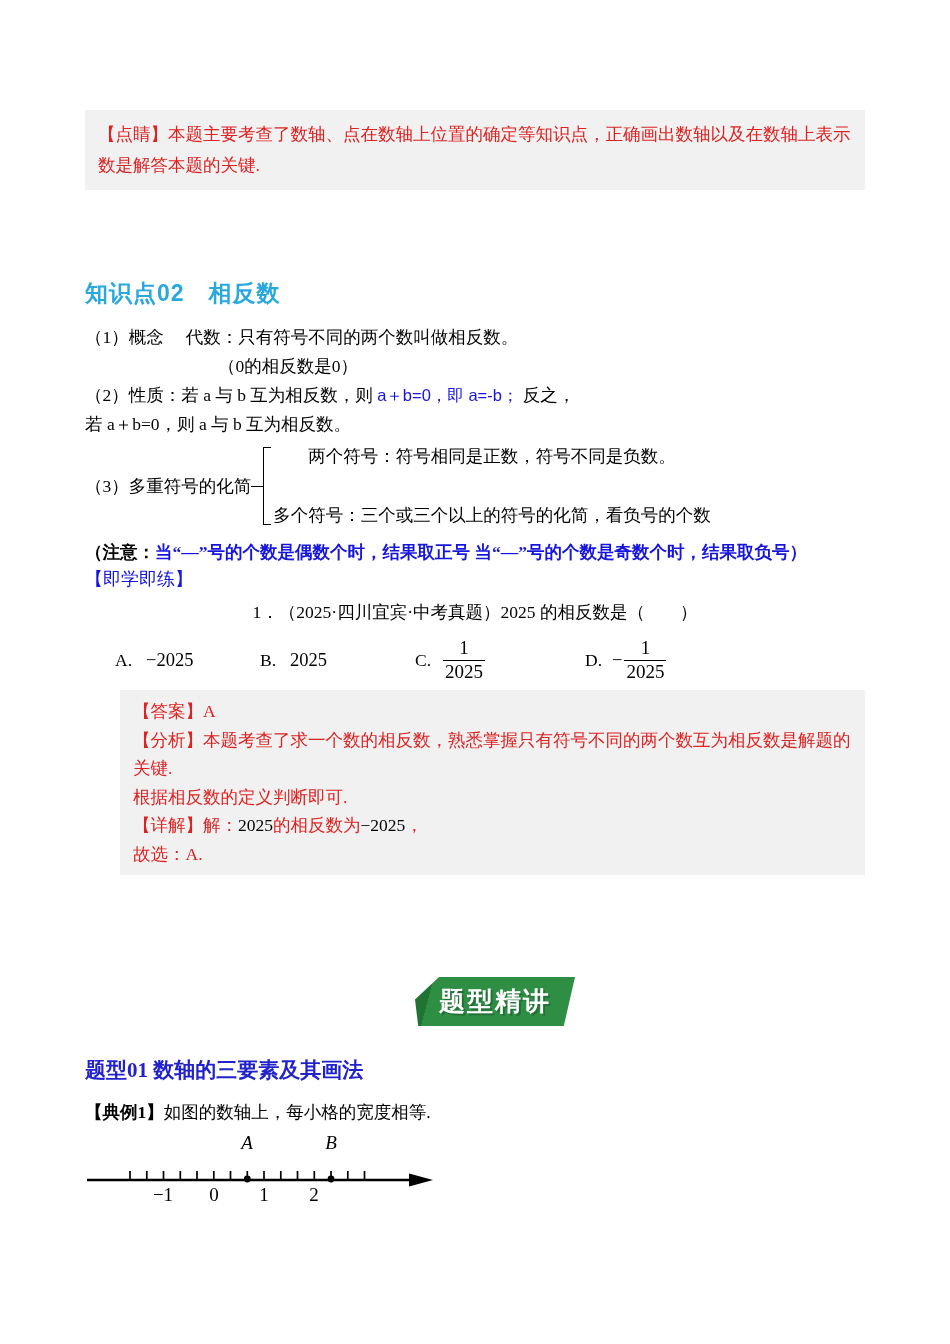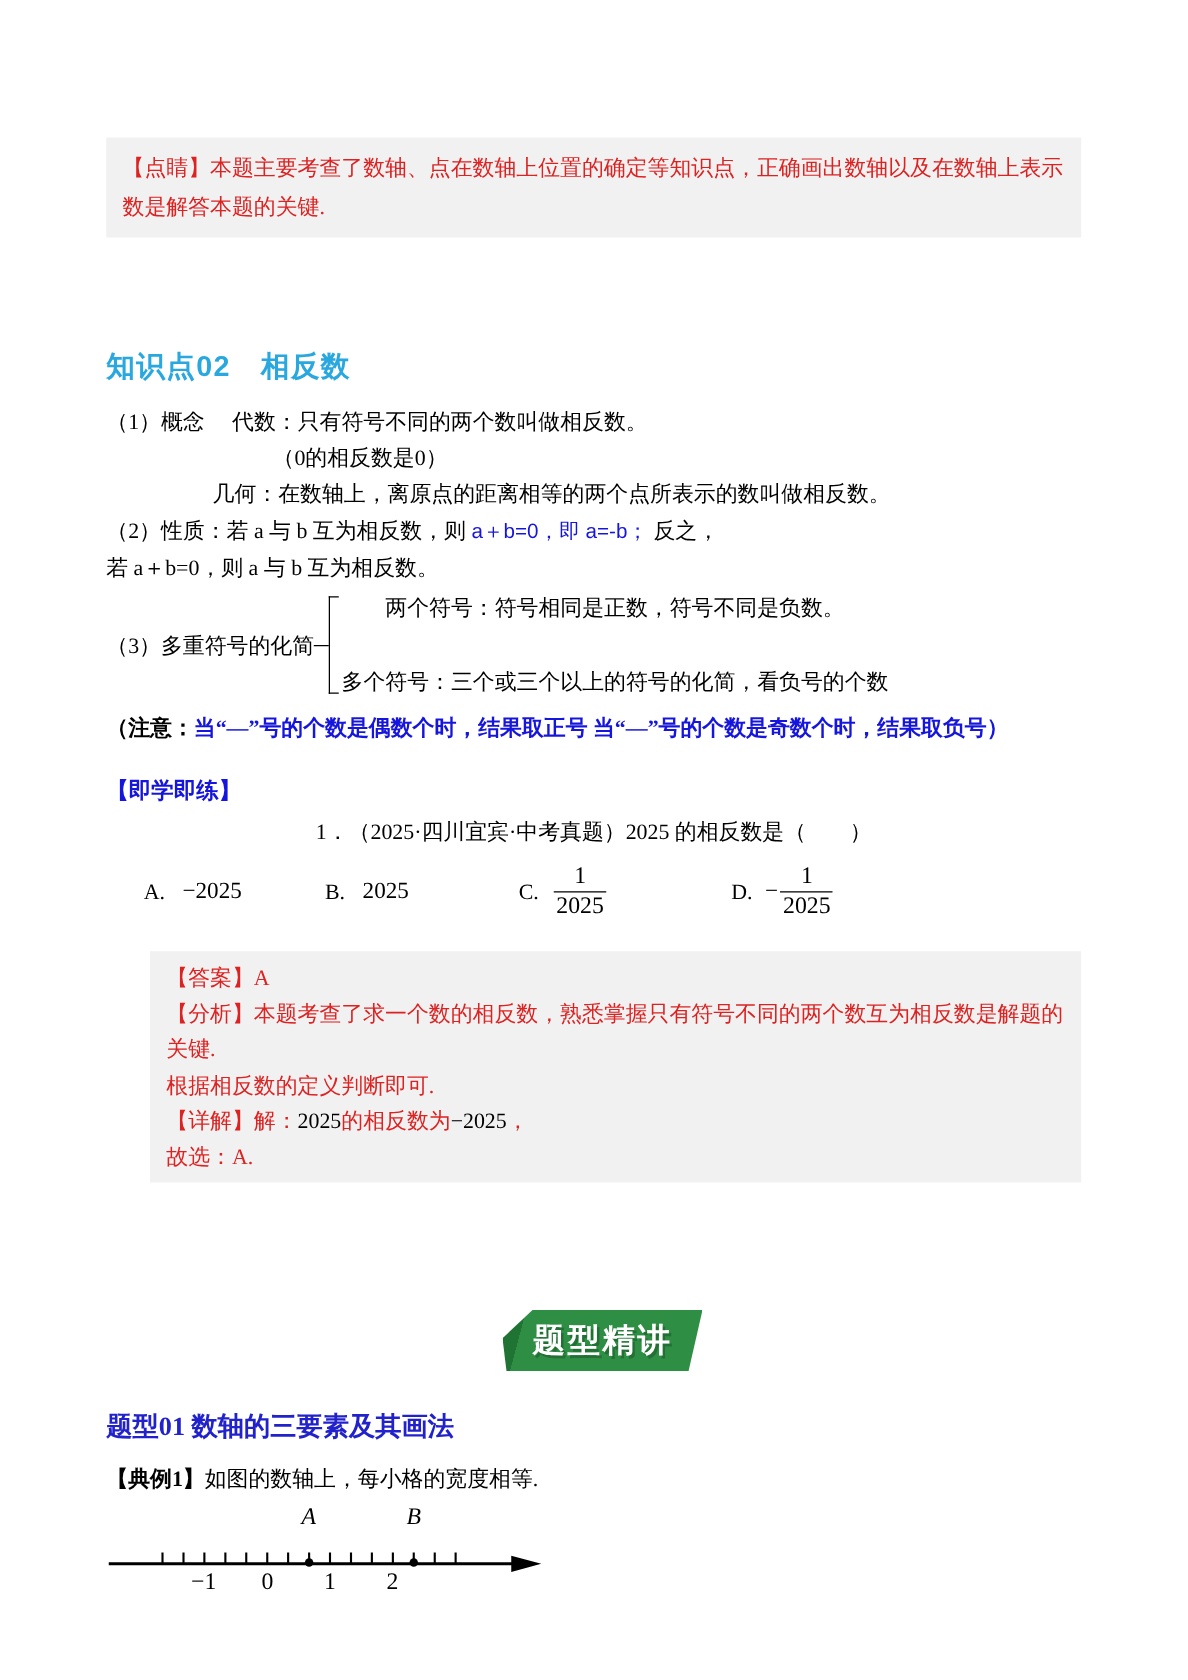--- a/index.html
+++ b/index.html
@@ -101,9 +101,6 @@
     </div>
     <div class="indent-133">
       <span>（0的相反数是0）</span>
-    </div>
-    <div class="indent-85">
-      <span>几何：在数轴上，离原点的距离相等的两个点所表示的数叫做相反数。</span>
     </div>
     <div>
       <span>（2）性质：若 a 与 b 互为相反数，则 </span><span class="blue-b">a＋b=0，即 a=-b；</span><span> 反之，</span>

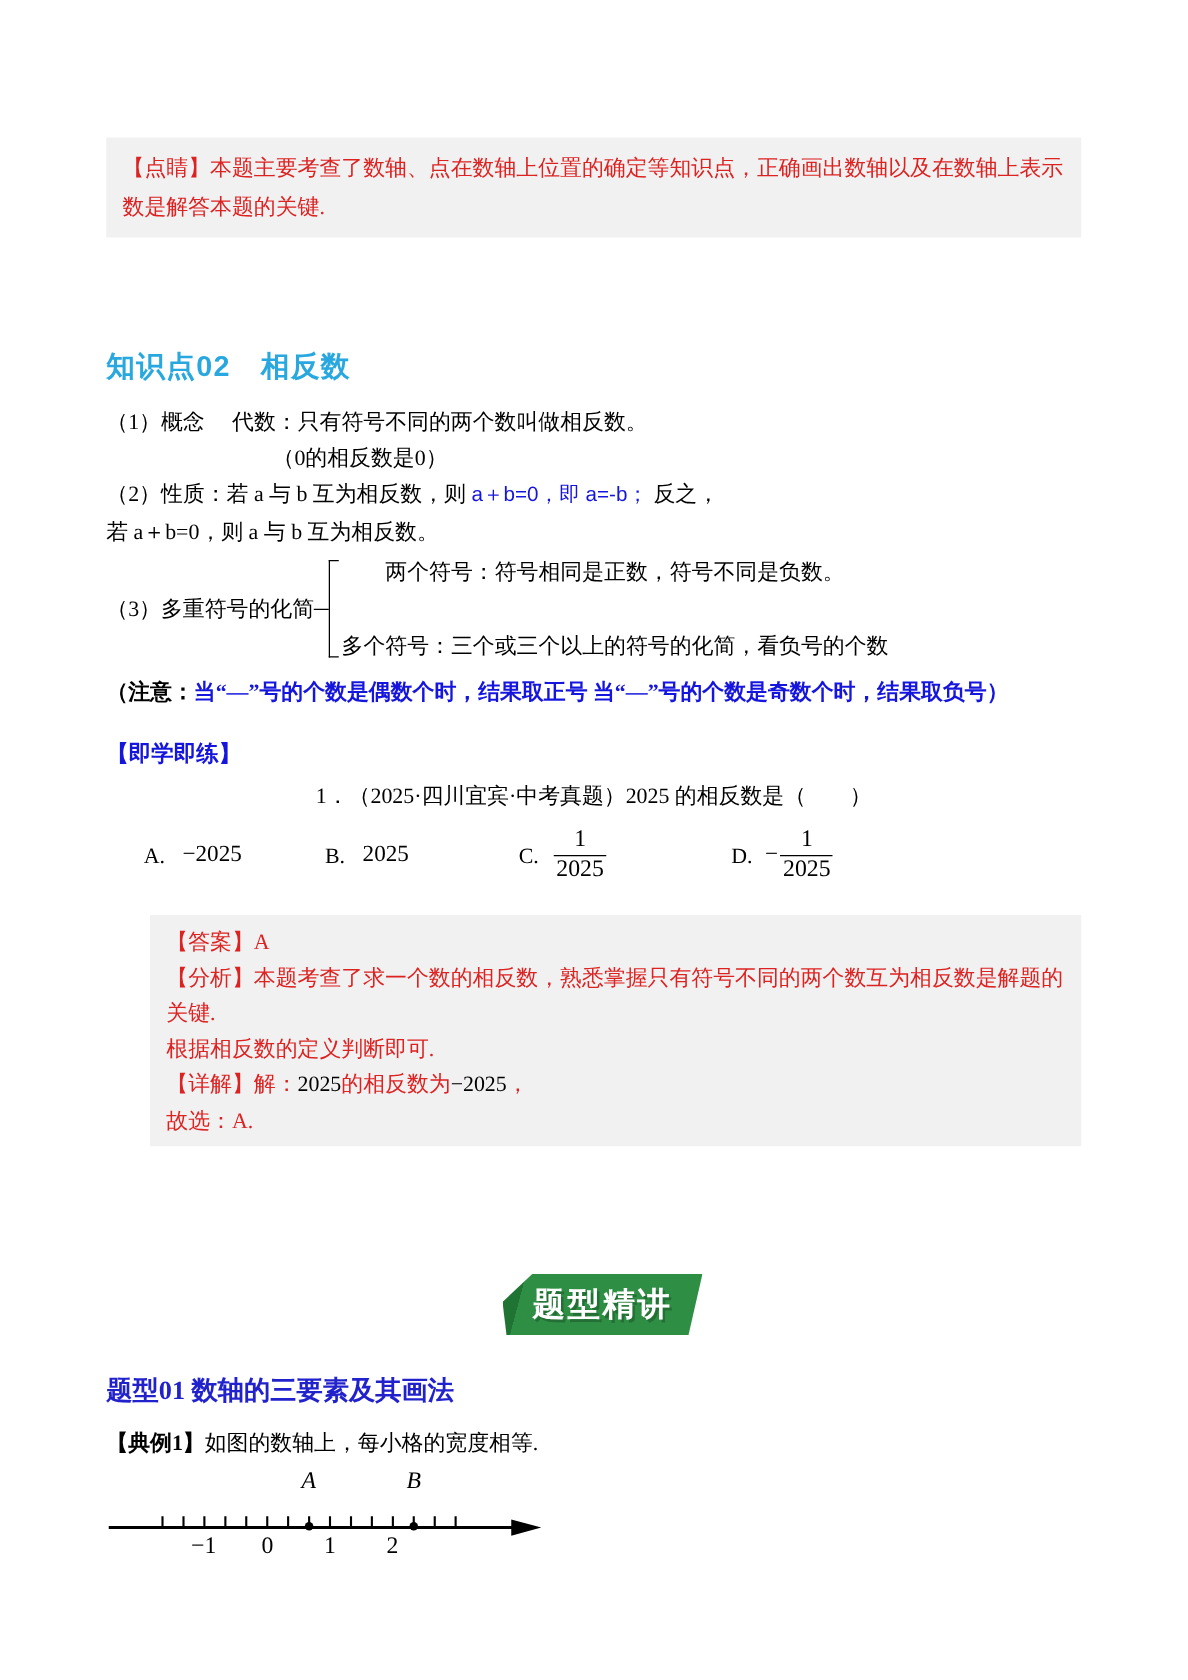--- a/index.html
+++ b/index.html
@@ -43,7 +43,7 @@
   .multi-col{display:flex;flex-direction:column;justify-content:space-between;padding:1px 0 1px 2px;text-align:center;}
 
   .note-line{margin-top:7px;}
-  .jixue{margin-top:23px;color:var(--blue);font-weight:bold;
+  .jixue{margin-top:0;color:var(--blue);font-weight:normal;
     font-family:"Liberation Sans","DejaVu Sans",sans-serif;font-size:18px;}
   .q1{margin-top:9px;text-align:center;}
 

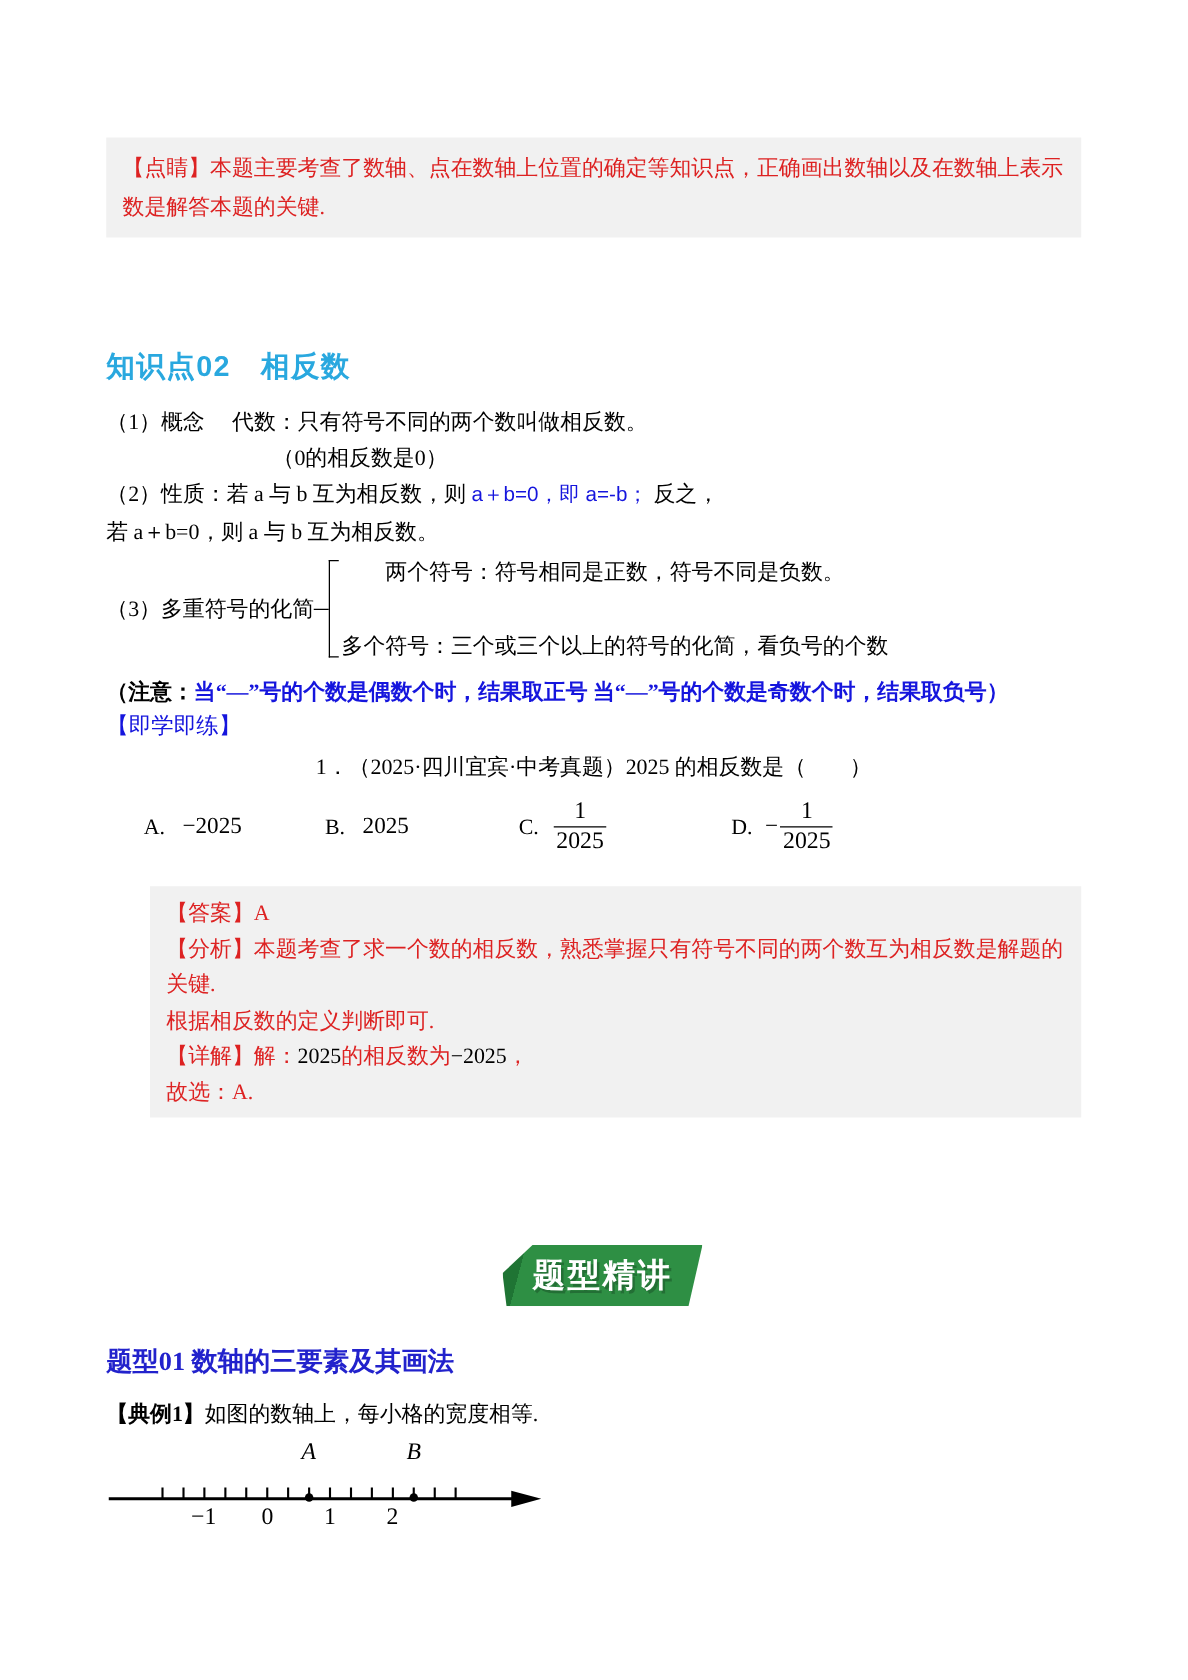--- a/index.html
+++ b/index.html
@@ -56,7 +56,7 @@
   .frac .den{display:block;padding:0 2px;}
   .frac-sign{font-size:18.5px;margin-left:10px;margin-right:2px;}
 
-  .box-answer{margin-top:18px;margin-left:35px;color:var(--red);line-height:28.5px;padding:7px 13px;}
+  .box-answer{margin-top:0;margin-left:35px;color:var(--red);line-height:28.5px;padding:7px 13px;}
   .blacktext{color:#000;}
 
   .badge{

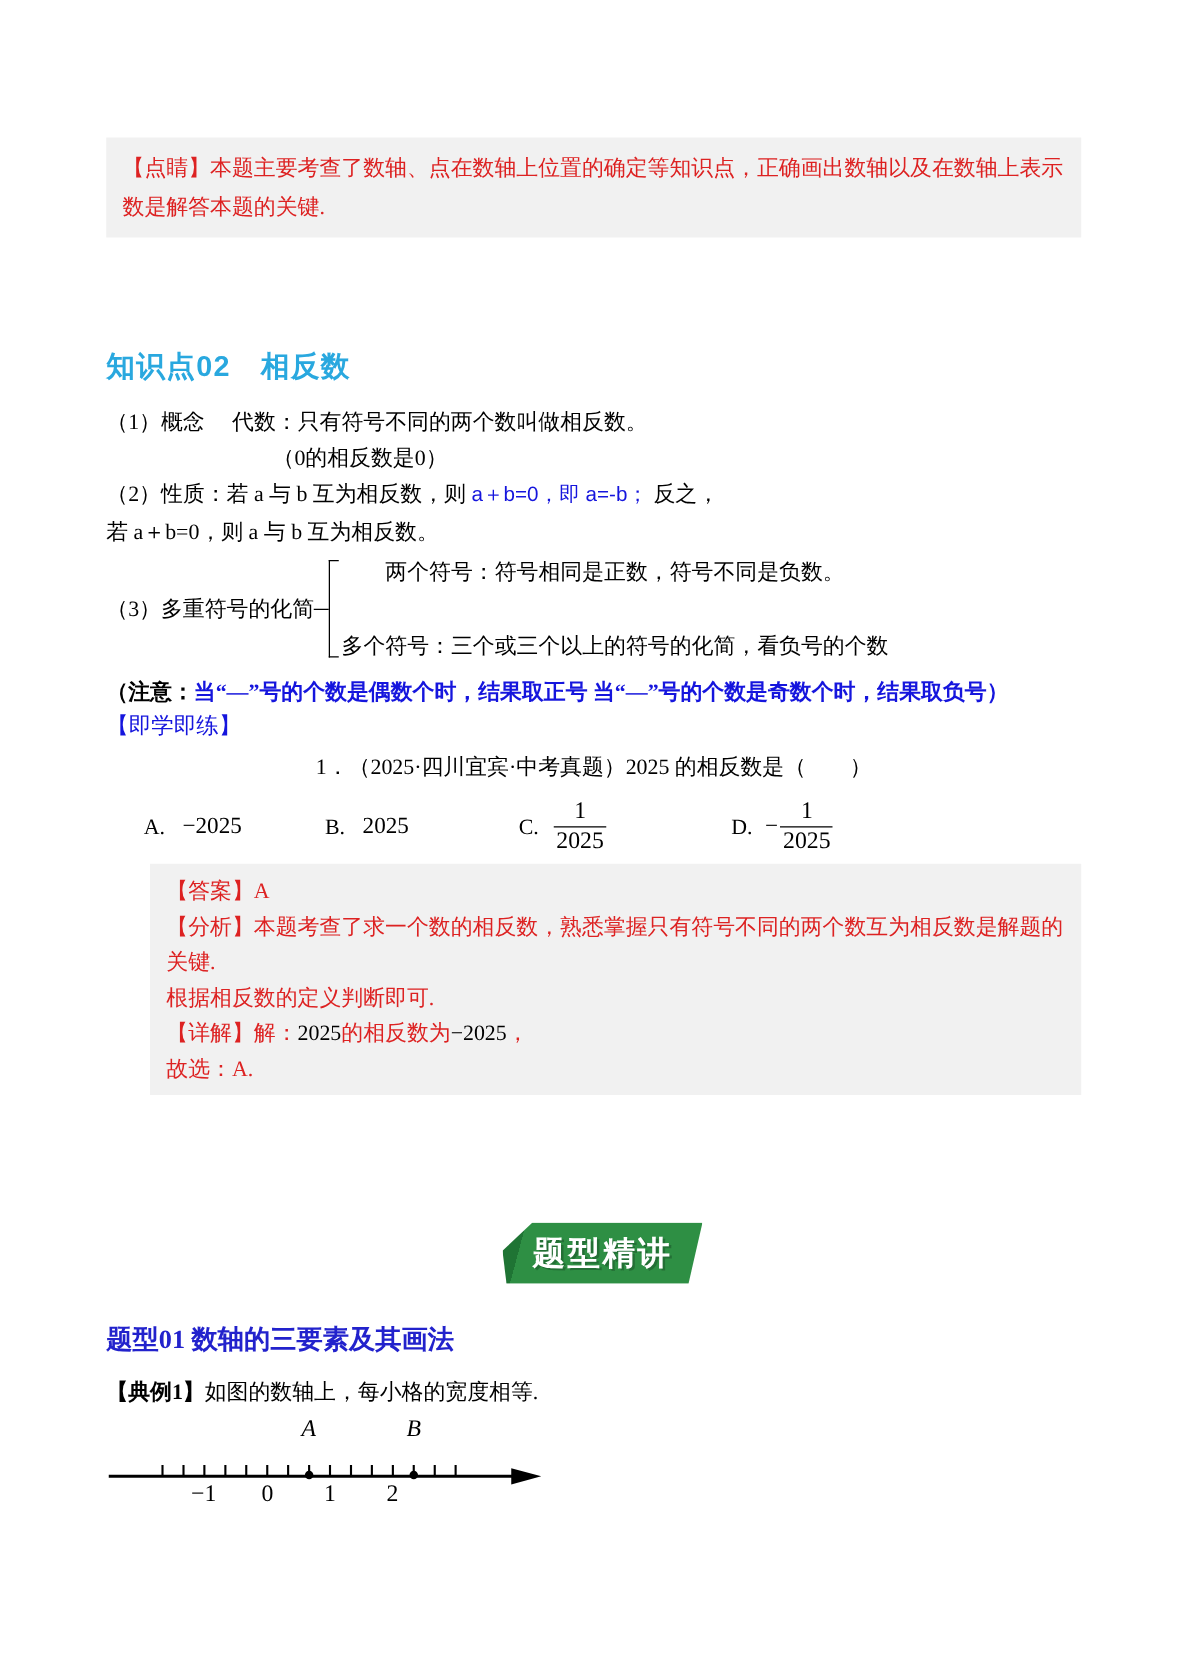--- a/index.html
+++ b/index.html
@@ -60,7 +60,7 @@
   .blacktext{color:#000;}
 
   .badge{
-    margin:102px auto 0 auto;position:relative;left:7px;
+    margin:102px auto 0 auto;position:relative;left:20px;
     width:160px;height:49px;
     background:linear-gradient(105deg,var(--green-dark) 0%,var(--green-dark) 11%,var(--green) 11%);
     clip-path:polygon(15% 0%,100% 0%,93% 100%,2% 100%,0% 46%);

